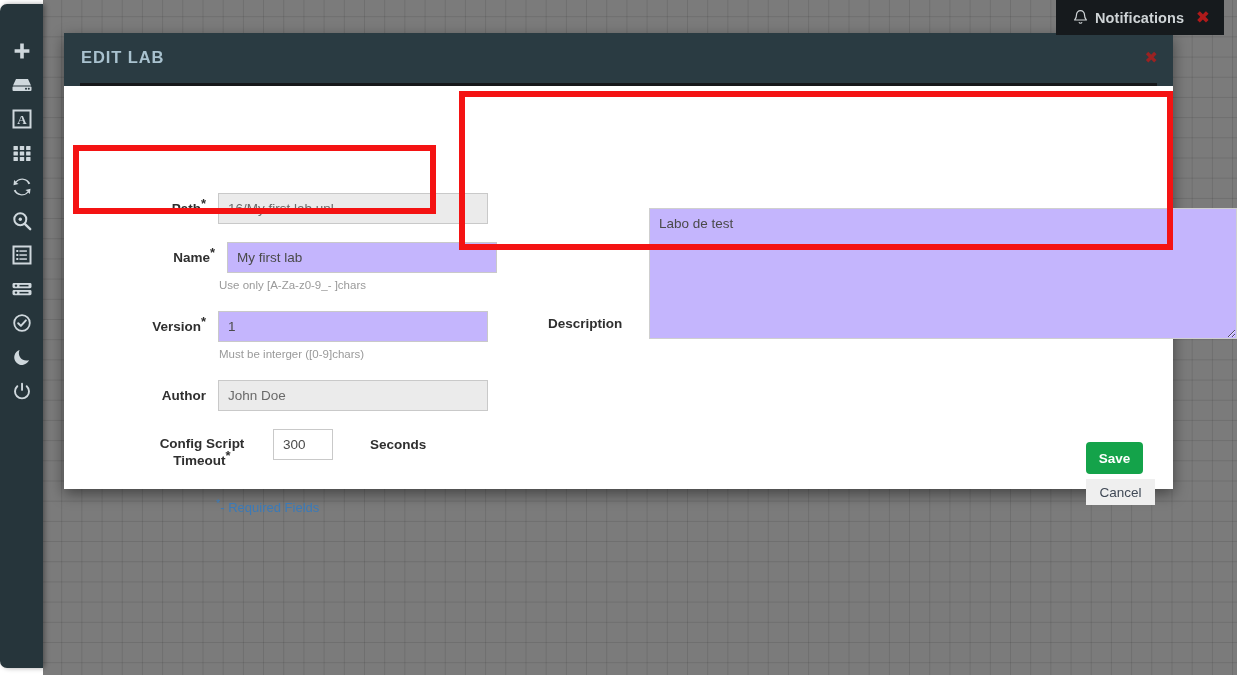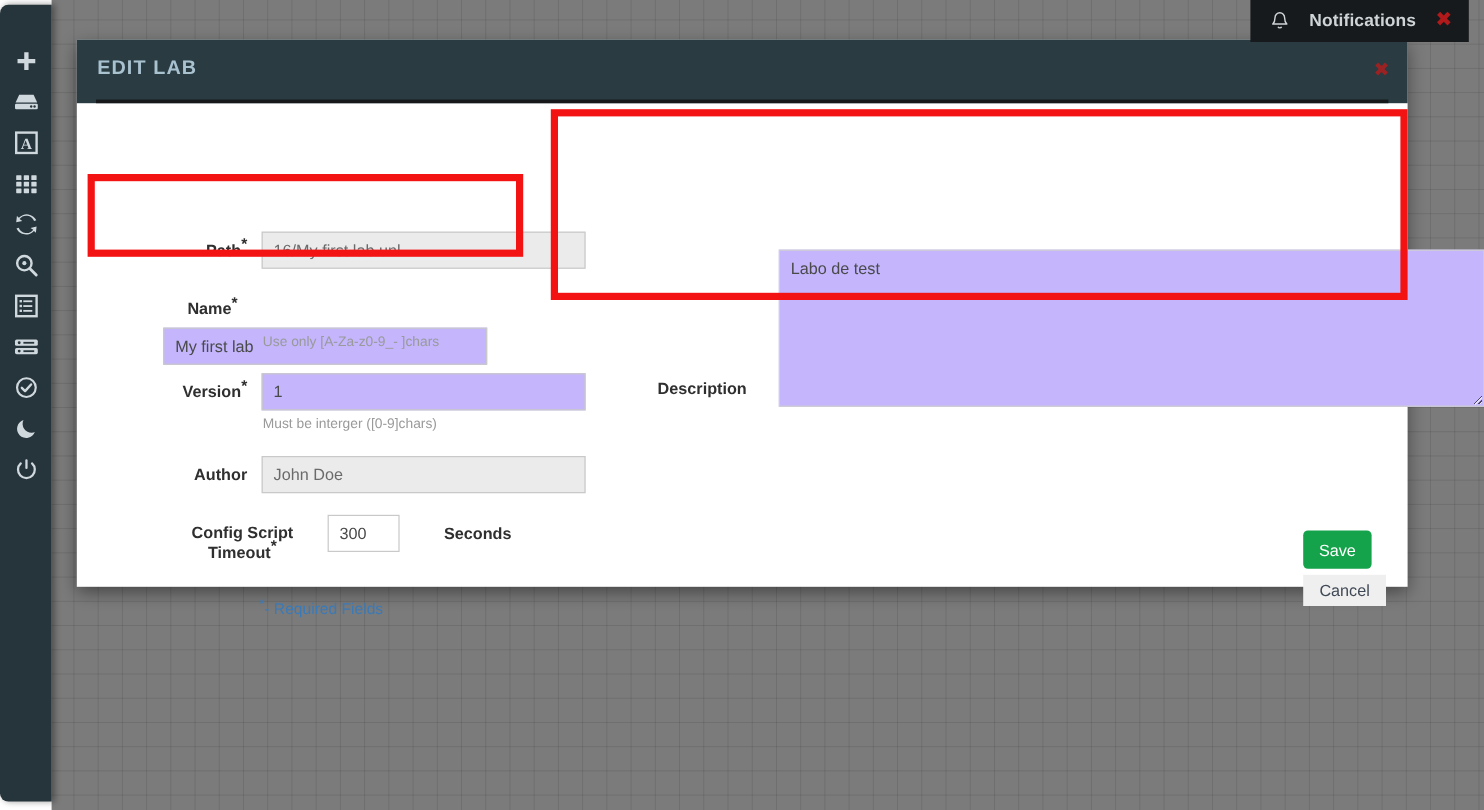--- a/index.html
+++ b/index.html
@@ -68,7 +68,7 @@
     position: absolute;
     right: 13px;
     top: 0;
-    width: 182px;
+    width: 168px;
     height: 35px;
     background: #161a1d;
     display: flex;
@@ -76,7 +76,6 @@
     z-index: 40;
     box-sizing: border-box;
     padding: 0 0 0 17px;
-    gap: 10px;
   }
   #notif-bell {
     width: 15px;

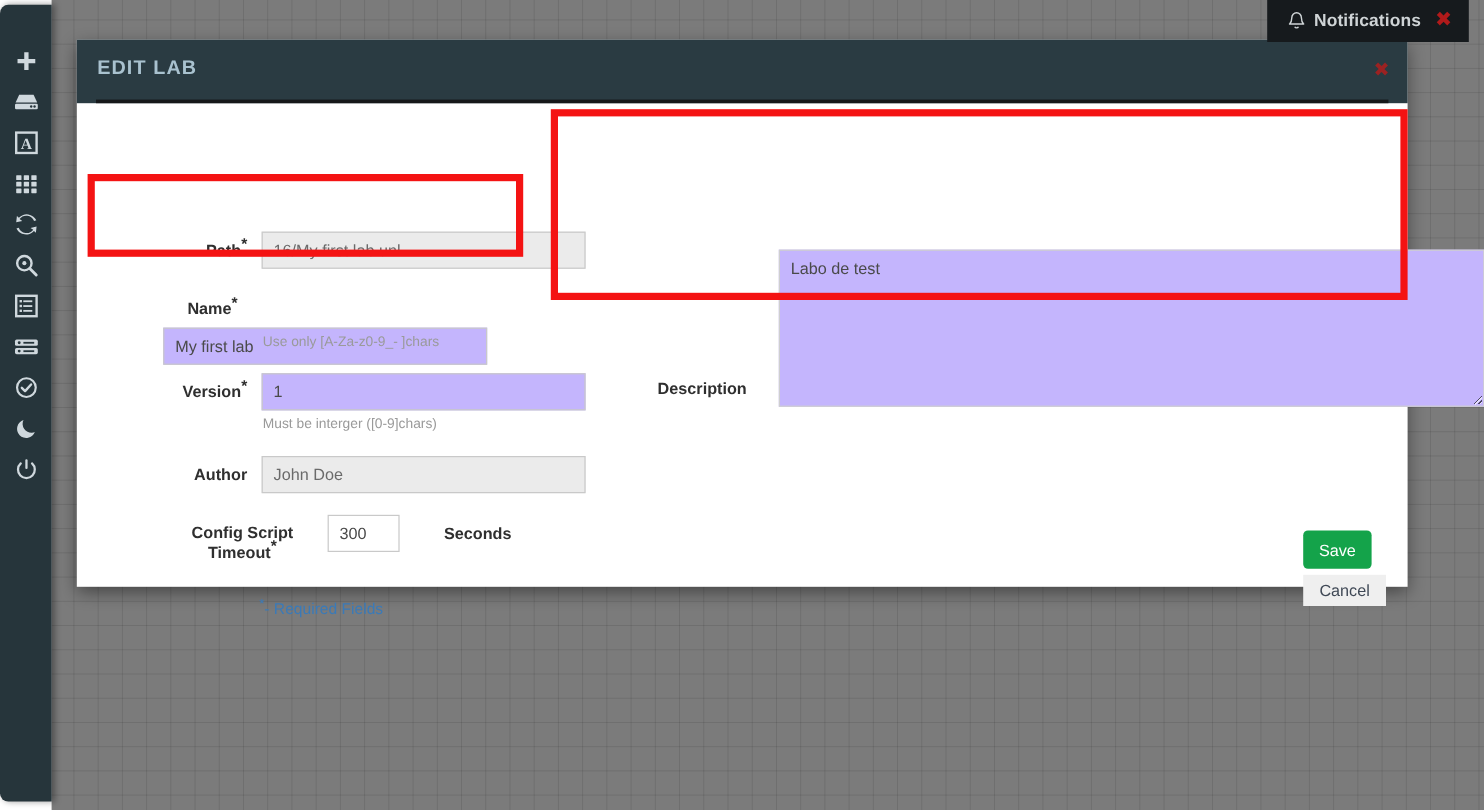--- a/index.html
+++ b/index.html
@@ -206,7 +206,7 @@
 
   
   #row-path    { left: 68px; top: 107px; }
-  #row-name    { left: 60px; top: 156px; flex-direction: column; }
+  #row-name    { left: 77px; top: 156px; }
   #row-version { left: 68px; top: 225px; }
   #row-author  { left: 68px; top: 294px; }
   #hint-name    { left: 143px; top: 193px; }

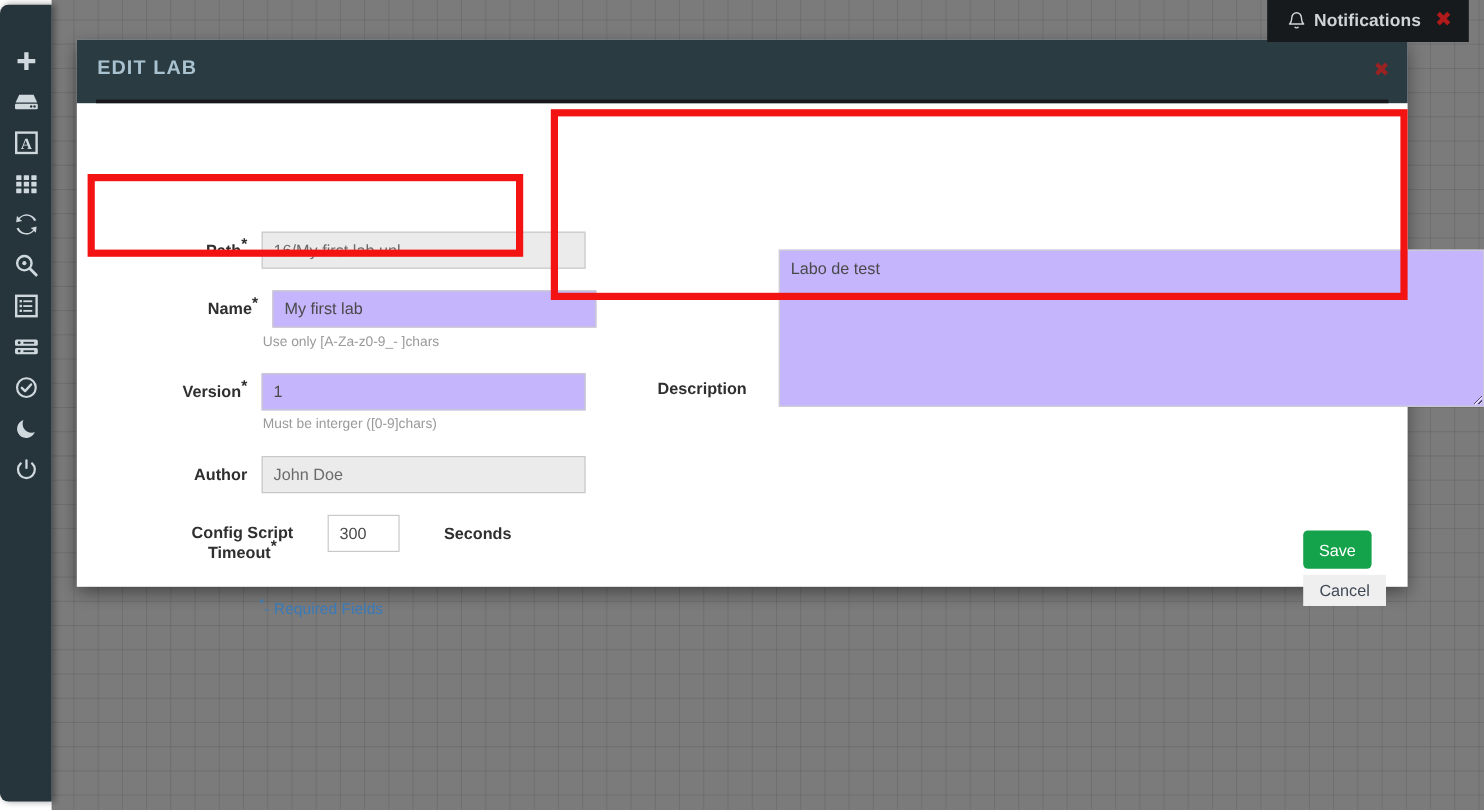--- a/index.html
+++ b/index.html
@@ -306,7 +306,7 @@
     border-radius: 4px;
     font-family: "Liberation Sans", sans-serif;
     font-size: 13.5px;
-    font-weight: normal;
+    font-weight: bold;
     cursor: pointer;
   }
   #btn-cancel {

